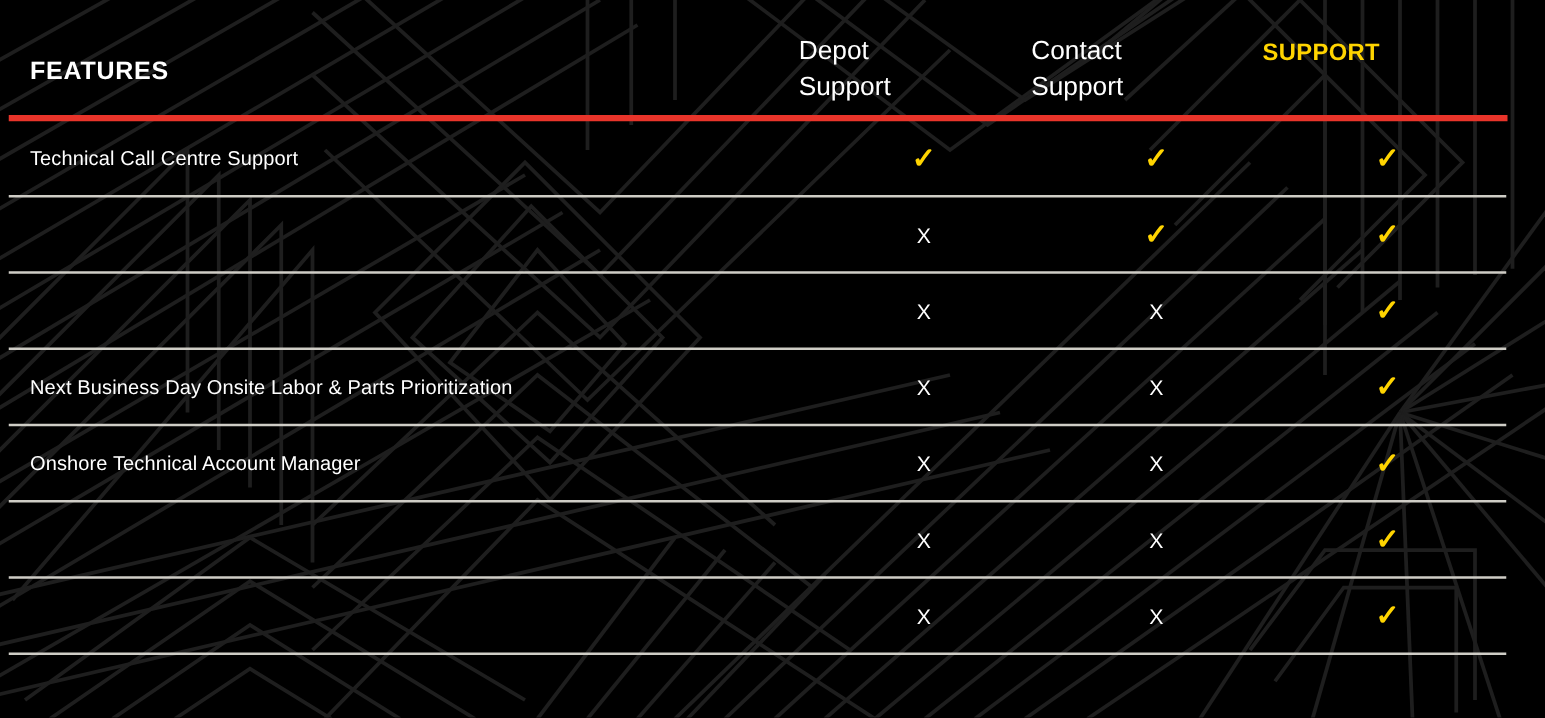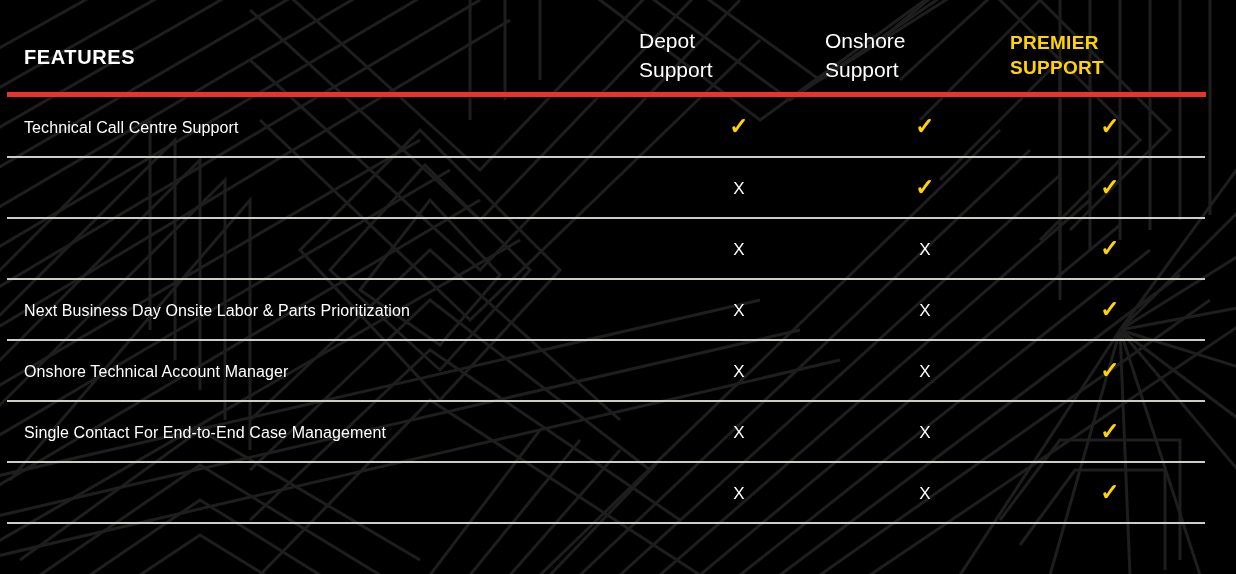--- a/index.html
+++ b/index.html
@@ -266,7 +266,7 @@
     </div>
 
     <div class="col-header" id="col-head-onsite">
-      <span class="line">Onshore</span>
+      <span class="line">Contact</span>
       <span class="line">Support</span>
     </div>
 

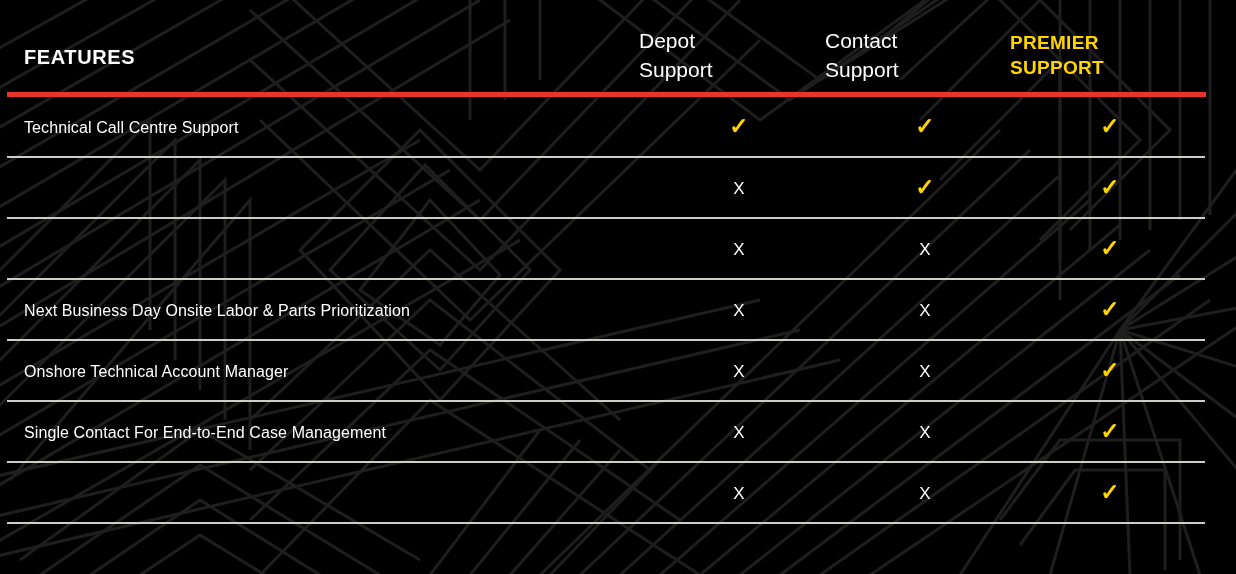--- a/index.html
+++ b/index.html
@@ -271,7 +271,6 @@
     </div>
 
     <div class="col-header premier" id="col-head-premier" style="color: rgb(255, 212, 0);">
-      <span class="line">PREMIER</span>
       <span class="line">SUPPORT</span>
     </div>
   </div>

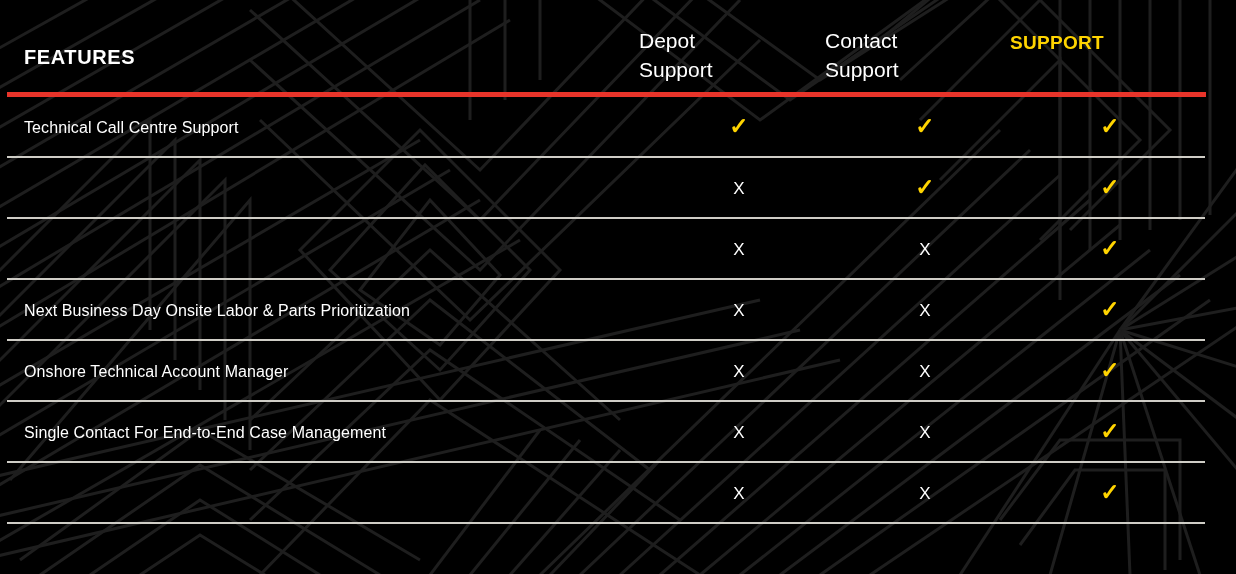--- a/index.html
+++ b/index.html
@@ -342,7 +342,6 @@
         <div class="row-divider" style="background: rgb(207, 205, 198);"></div>
       </div>
       <div class="feature-row">
-        <div class="feature-label">Single Contact For End-to-End Case Management</div>
         <div class="mark-cell c0">
           <span class="mark-no" style="color: rgb(255, 255, 255);">X</span>
         </div>

